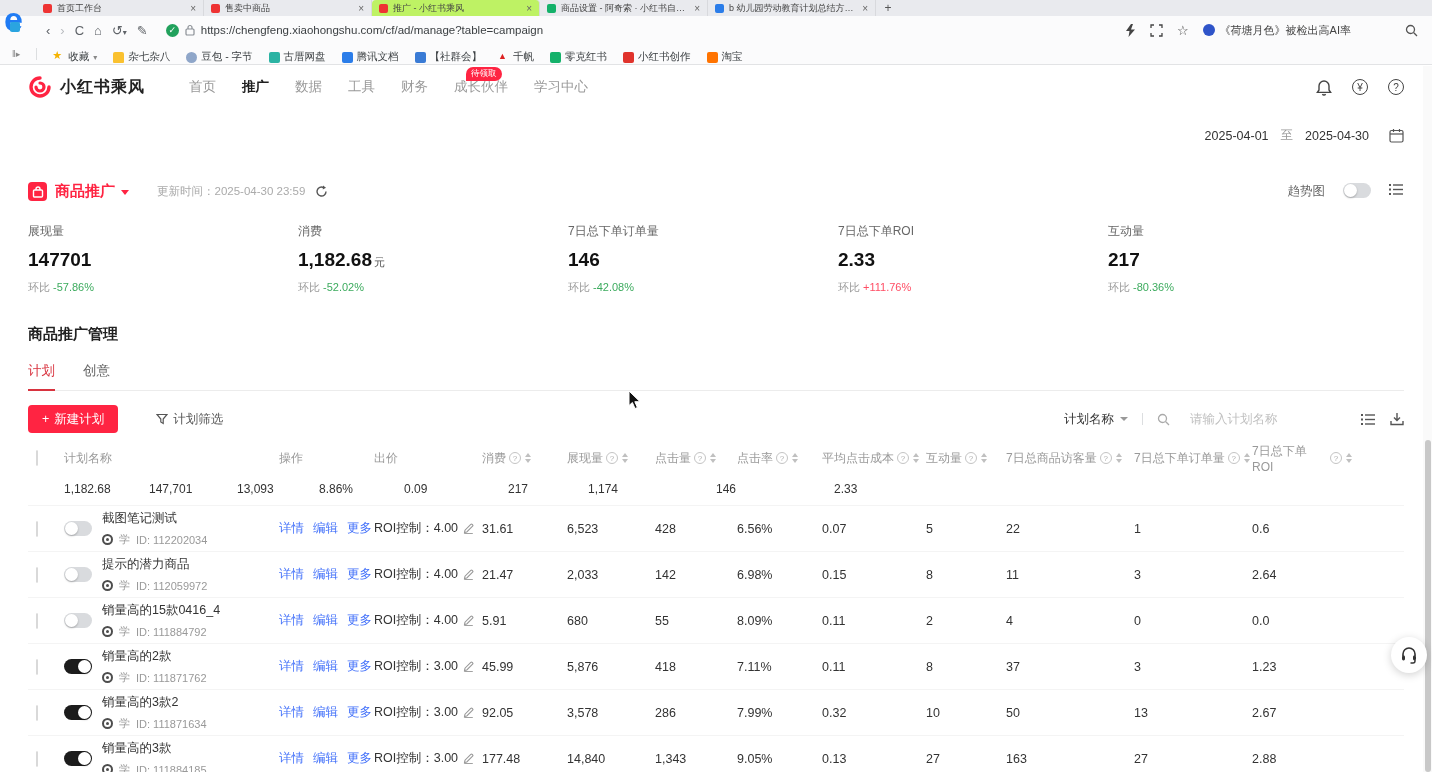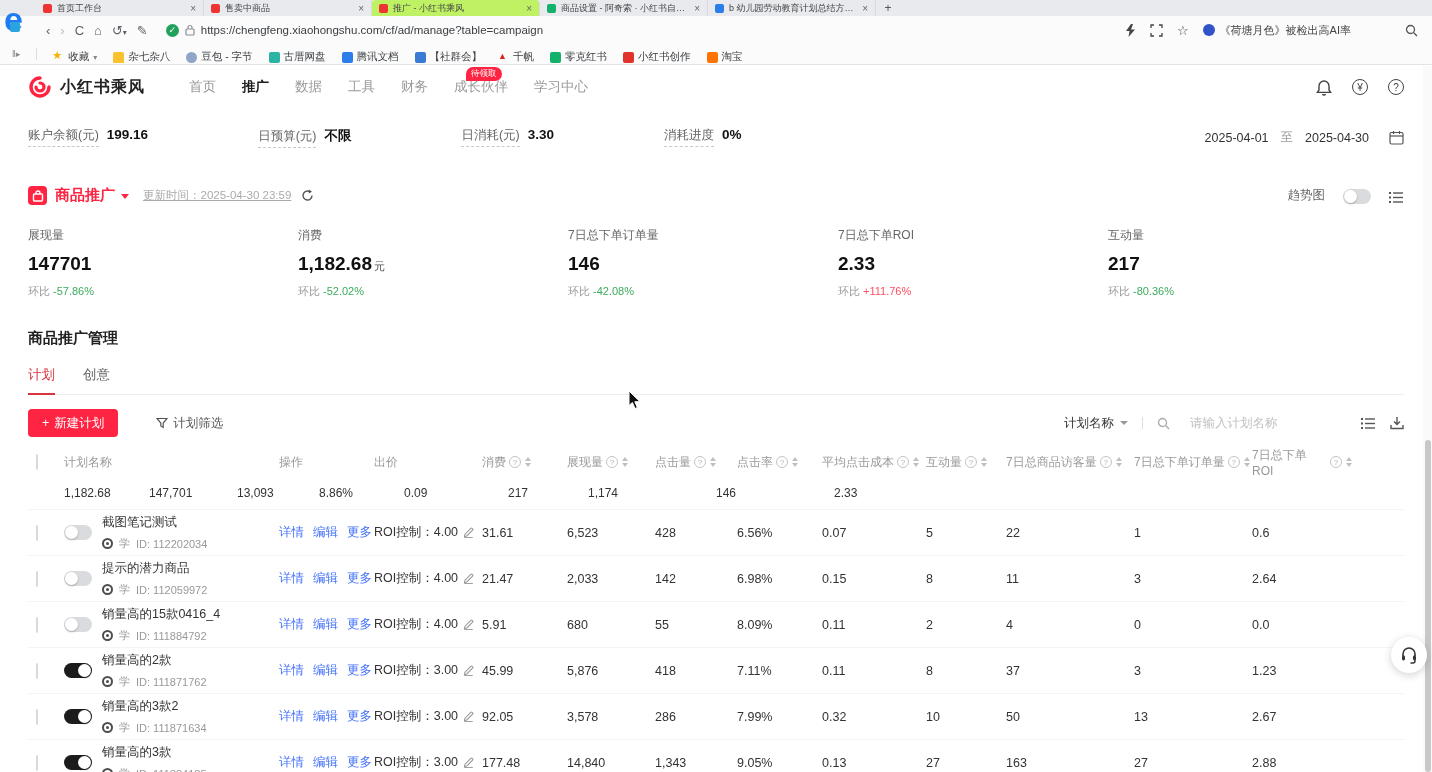--- a/index.html
+++ b/index.html
@@ -328,28 +328,6 @@
 </div>
 
 <div class="account-bar">
-  <div style="display:flex">
-
-      <div class="acct-item">
-        <span class="acct-label">账户余额(元)</span>
-        <span class="acct-value">199.16</span>
-      </div>
-
-      <div class="acct-item">
-        <span class="acct-label">日预算(元)</span>
-        <span class="acct-value">不限</span>
-      </div>
-
-      <div class="acct-item">
-        <span class="acct-label">日消耗(元)</span>
-        <span class="acct-value">3.30</span>
-      </div>
-
-      <div class="acct-item">
-        <span class="acct-label">消耗进度</span>
-        <span class="acct-value">0%</span>
-      </div>
-    </div>
   <div class="date-range">
     <span>2025-04-01</span>
     <span class="date-sep">至</span>

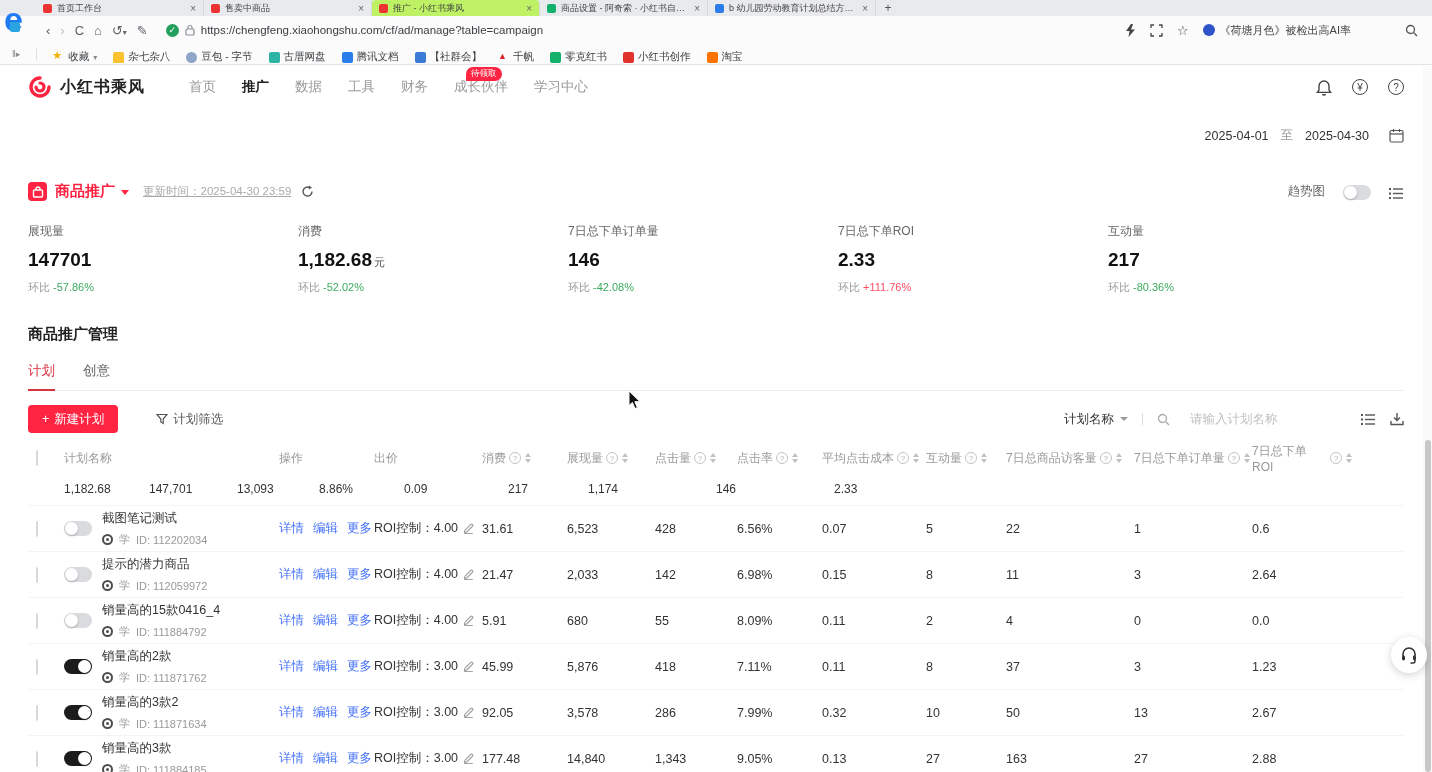--- a/index.html
+++ b/index.html
@@ -65,7 +65,7 @@
   .bag-ic { width:19px; height:19px; background:#ff2442; border-radius:4px; display:flex; align-items:center; justify-content:center; margin-right:8px; }
   .ov-title { color:#ff2442; font-size:15px; font-weight:bold; }
   .ov-caret { width:0; height:0; border-left:4px solid transparent; border-right:4px solid transparent; border-top:5px solid #ff2442; margin:2px 0 0 6px; }
-  .ov-updated { color:#aaa; font-size:11.5px; margin-left:14px;text-decoration:underline; }
+  .ov-updated { color:#aaa; font-size:11.5px; margin-left:28px; }
   .refresh-ic { margin-left:10px; color:#666; }
   .ov-right { margin-left:auto; display:flex; align-items:flex-end; gap:18px; color:#666; font-size:12.5px; }
   .toggle { width:28px; height:15px; border-radius:8px; background:#d9dbde; position:relative; flex:none; }

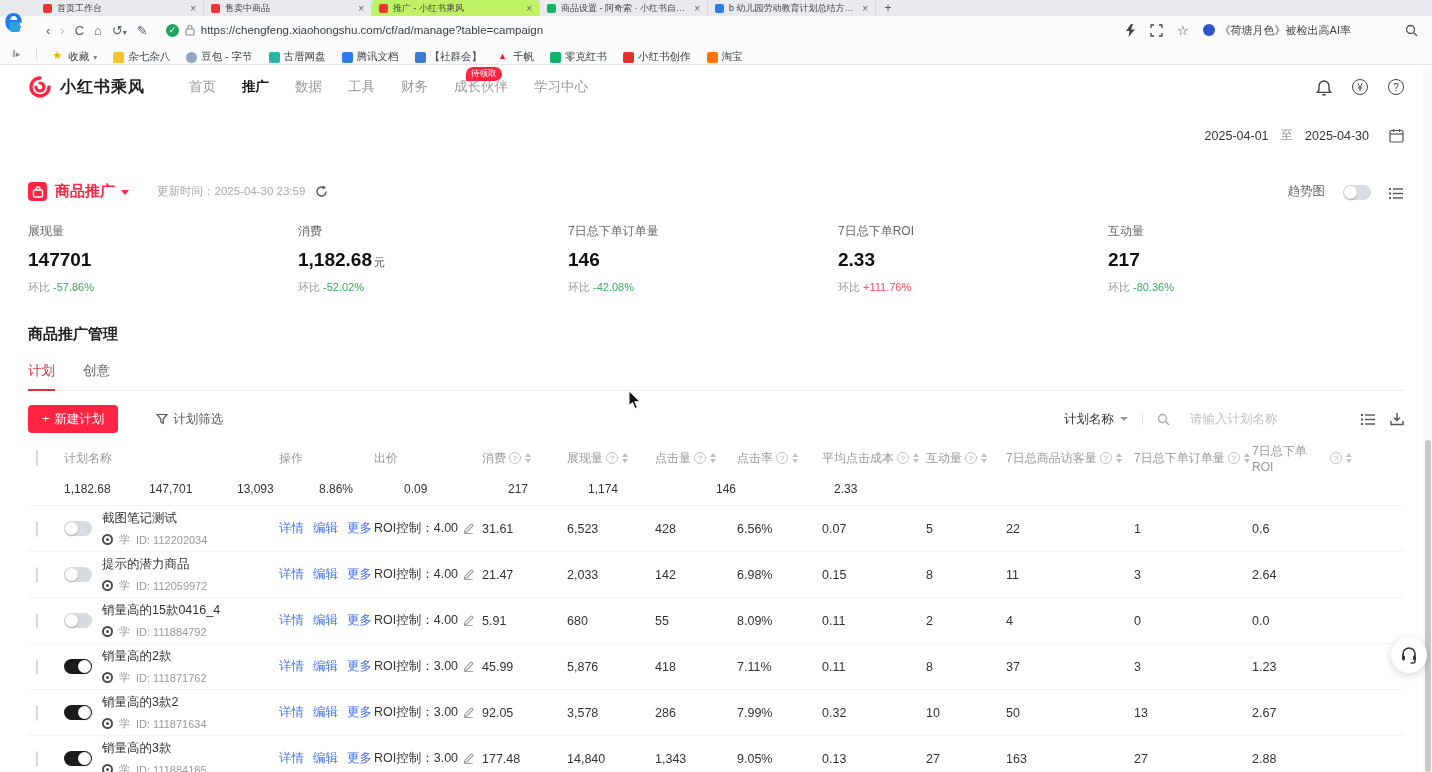--- a/index.html
+++ b/index.html
@@ -67,7 +67,7 @@
   .ov-caret { width:0; height:0; border-left:4px solid transparent; border-right:4px solid transparent; border-top:5px solid #ff2442; margin:2px 0 0 6px; }
   .ov-updated { color:#aaa; font-size:11.5px; margin-left:28px; }
   .refresh-ic { margin-left:10px; color:#666; }
-  .ov-right { margin-left:auto; display:flex; align-items:flex-end; gap:18px; color:#666; font-size:12.5px; }
+  .ov-right { margin-left:auto; display:flex; align-items:flex-start; gap:18px; color:#666; font-size:12.5px; }
   .toggle { width:28px; height:15px; border-radius:8px; background:#d9dbde; position:relative; flex:none; }
   .toggle::after { content:""; position:absolute; width:13px; height:13px; border-radius:50%; background:#fff; top:1px; left:1px; box-shadow:0 1px 2px rgba(0,0,0,.25); }
   .toggle.on { background:#1c1c1c; } .toggle.on::after { left:14px; }

